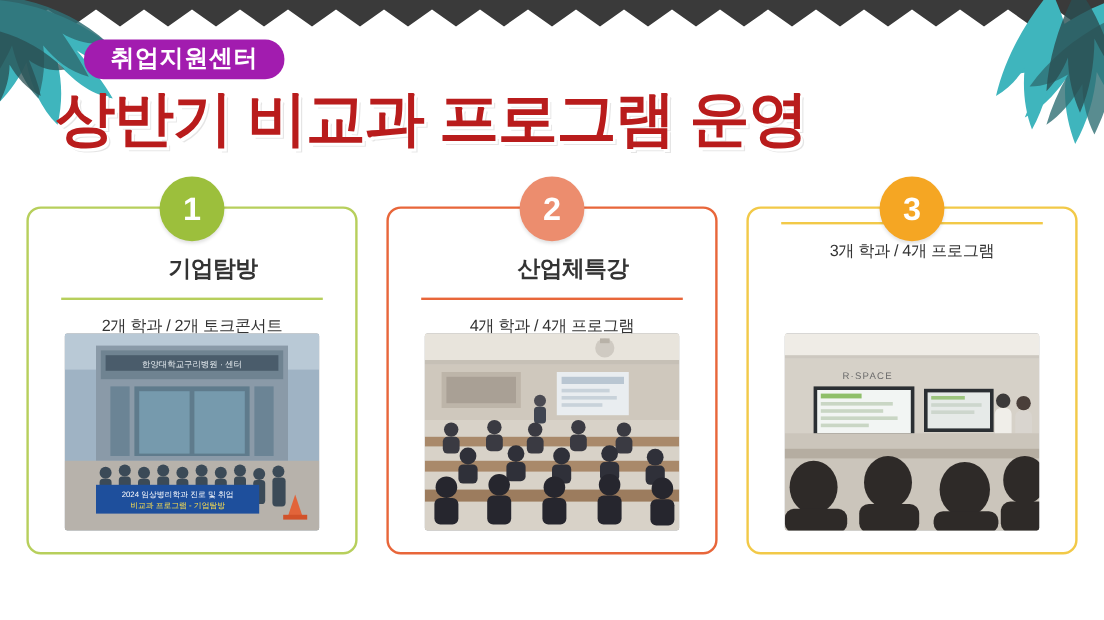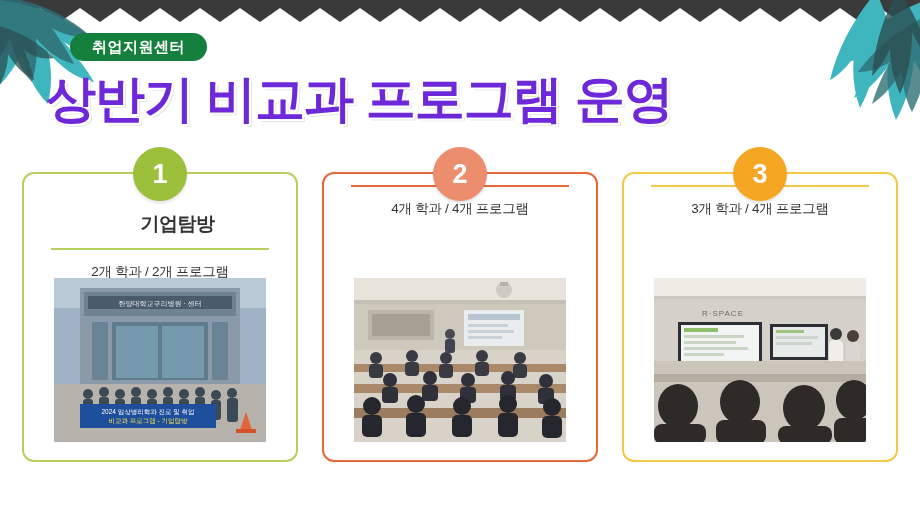--- a/index.html
+++ b/index.html
@@ -48,11 +48,11 @@
     position: absolute;
     top: 33px;
     left: 70px;
-    background: #15803d;
+    background: #a21caf;
     color: #ffffff;
     border-radius: 16px;
     padding: 6px 22px 7px 22px;
-    font-size: 15px;
+    font-size: 20px;
     font-weight: bold;
     letter-spacing: 0.5px;
     line-height: 1;

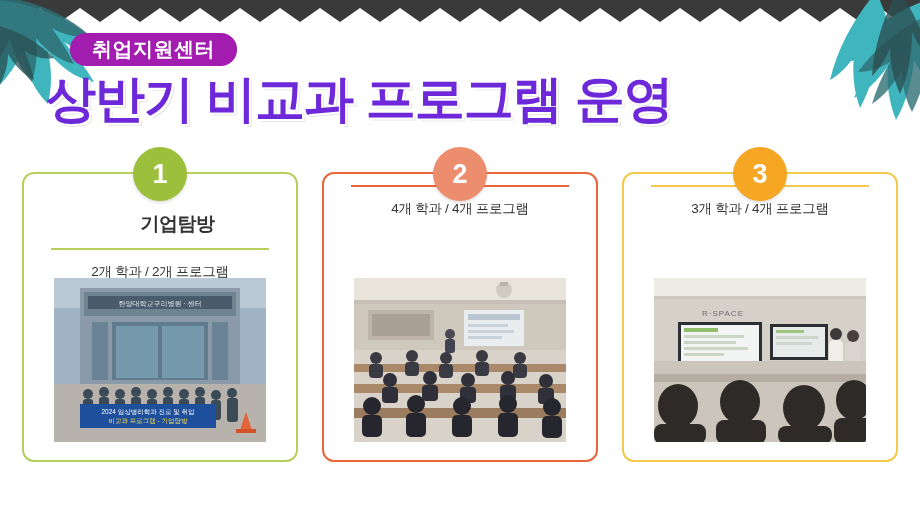--- a/index.html
+++ b/index.html
@@ -70,7 +70,7 @@
   .title-main {
     font-size: 50px;
     font-weight: bold;
-    color: #6d28d9;
+    color: #b91c1c;
     letter-spacing: -1px;
     text-shadow:
       2px 2px 0 #ffffff,

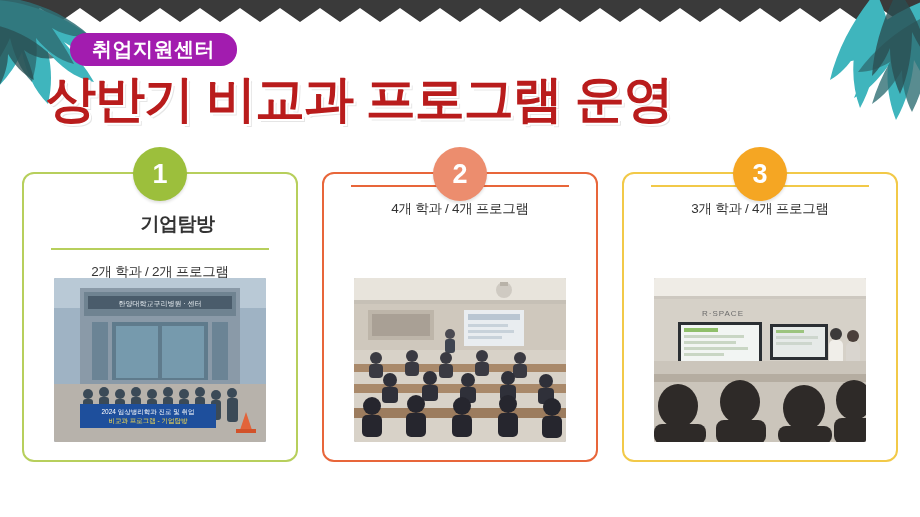--- a/index.html
+++ b/index.html
@@ -273,6 +273,7 @@
 
   <div class="card card-2">
     <div class="card-num">2</div>
+    <div class="card-title">산업체특강</div>
     <div class="card-rule"></div>
     <div class="card-desc">4개 학과 / 4개 프로그램</div>
     <div class="card-photo">

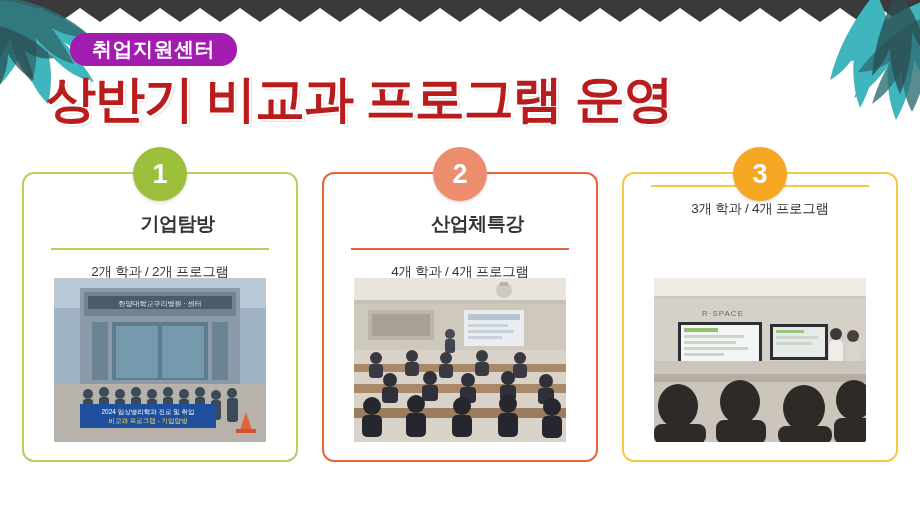--- a/index.html
+++ b/index.html
@@ -217,7 +217,7 @@
     <div class="card-num">1</div>
     <div class="card-title">기업탐방</div>
     <div class="card-rule"></div>
-    <div class="card-desc">2개 학과 / 2개 프로그램</div>
+    <div class="card-desc">2개 학과 / 2개 토크콘서트</div>
     <div class="card-photo">
       <svg width="212" height="164" viewBox="0 0 212 164" xmlns="http://www.w3.org/2000/svg">
         <rect width="212" height="164" fill="#9fb3c4"></rect>

